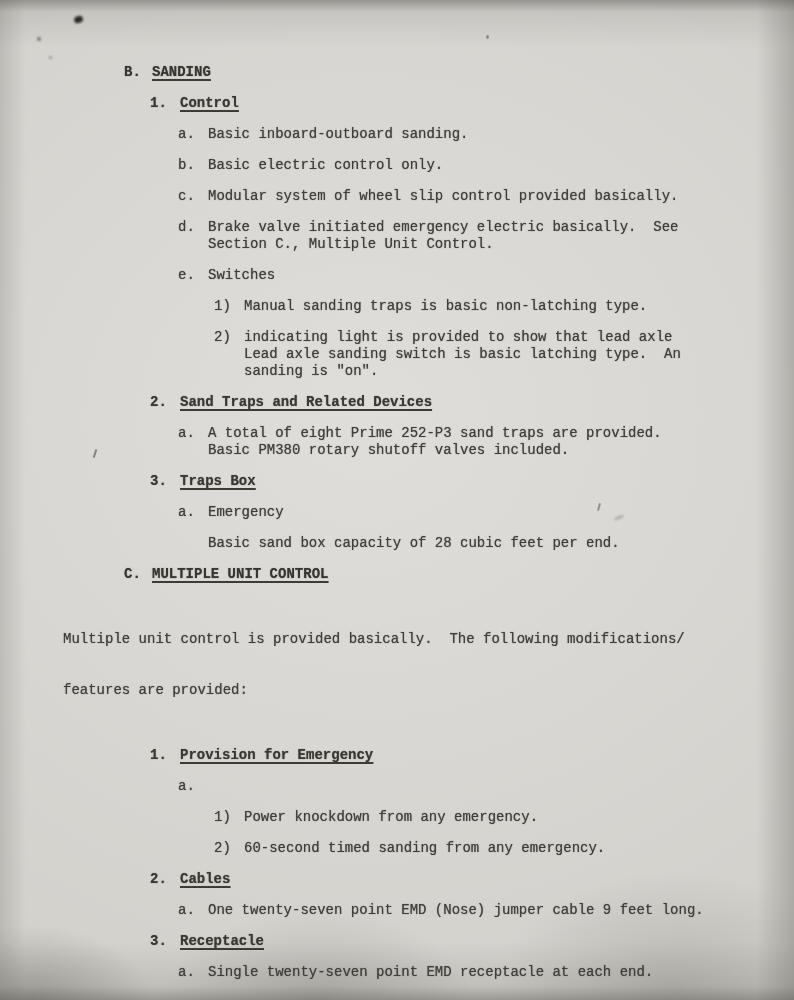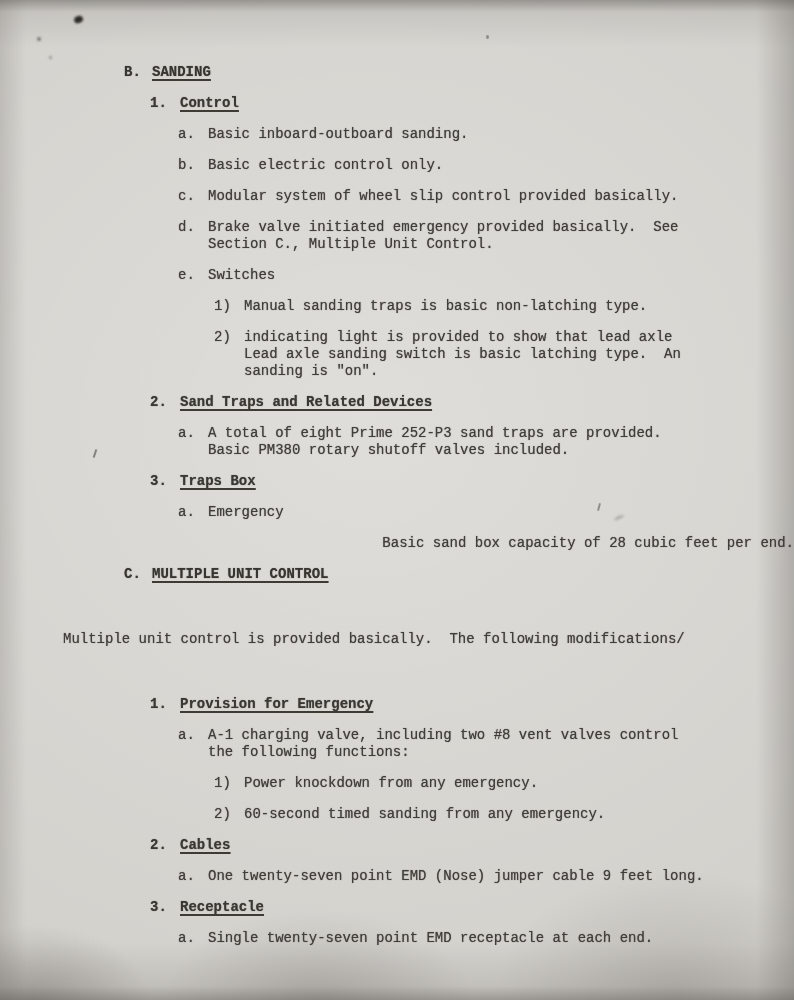--- a/index.html
+++ b/index.html
@@ -104,7 +104,7 @@
     <div class="row alpha">
       <span class="m">d.</span>
       <div>
-        <div class="txt">Brake valve initiated emergency provided basically.  See</div>
+        <div class="txt">Brake valve initiated emergency electric basically.  See</div>
         <div class="txt">Section C., Multiple Unit Control.</div>
       </div>
     </div>

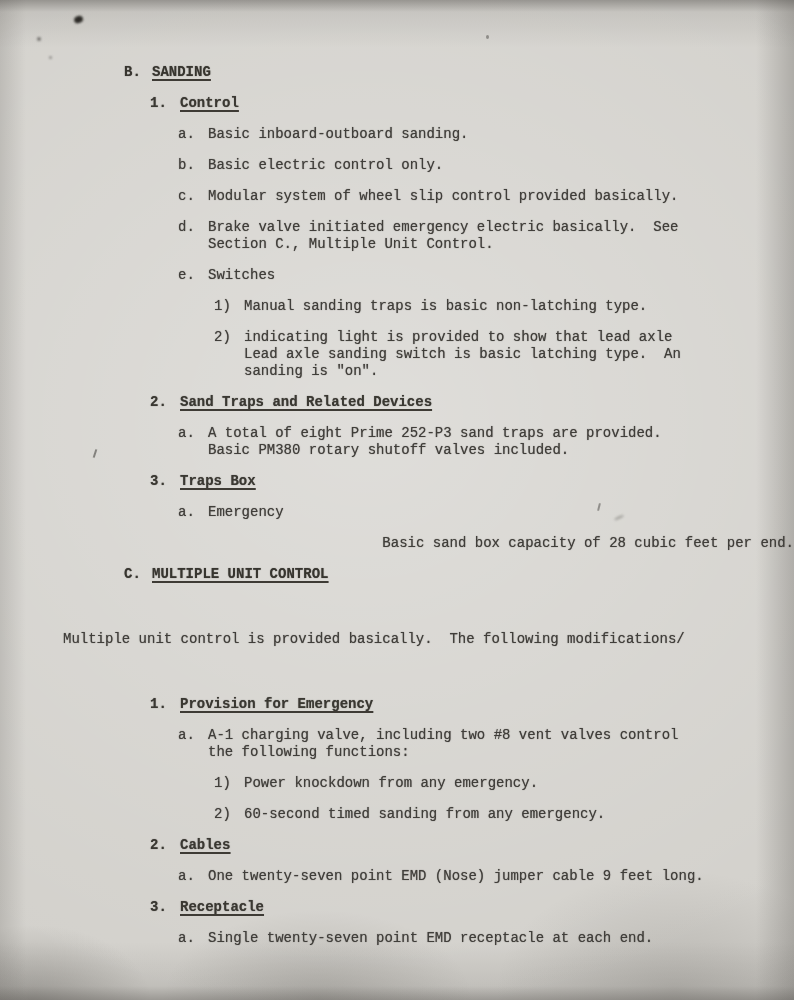--- a/index.html
+++ b/index.html
@@ -44,7 +44,7 @@
   .alpha .m { width: 30px; }
   .paren { margin-left: 214px; }
   .paren .m { width: 30px; }
-  .note  { margin-left: 208px; justify-content: flex-end; }
+  .note  { margin-left: 208px; }
   .intro { margin-left: 63px; white-space: pre; }
   .u {
     text-decoration: underline;

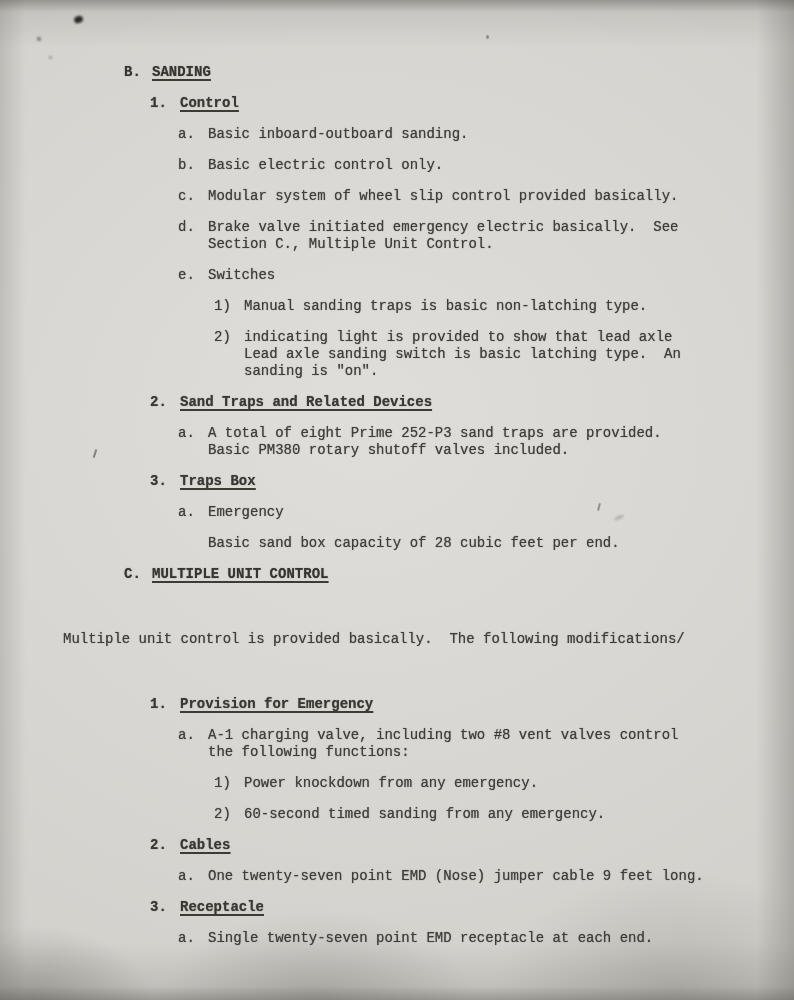--- a/index.html
+++ b/index.html
@@ -163,6 +163,7 @@
     <div class="row intro">
       <div>
         <div class="txt">Multiple unit control is provided basically.  The following modifications/</div>
+        <div class="txt">features are provided:</div>
       </div>
     </div>
 

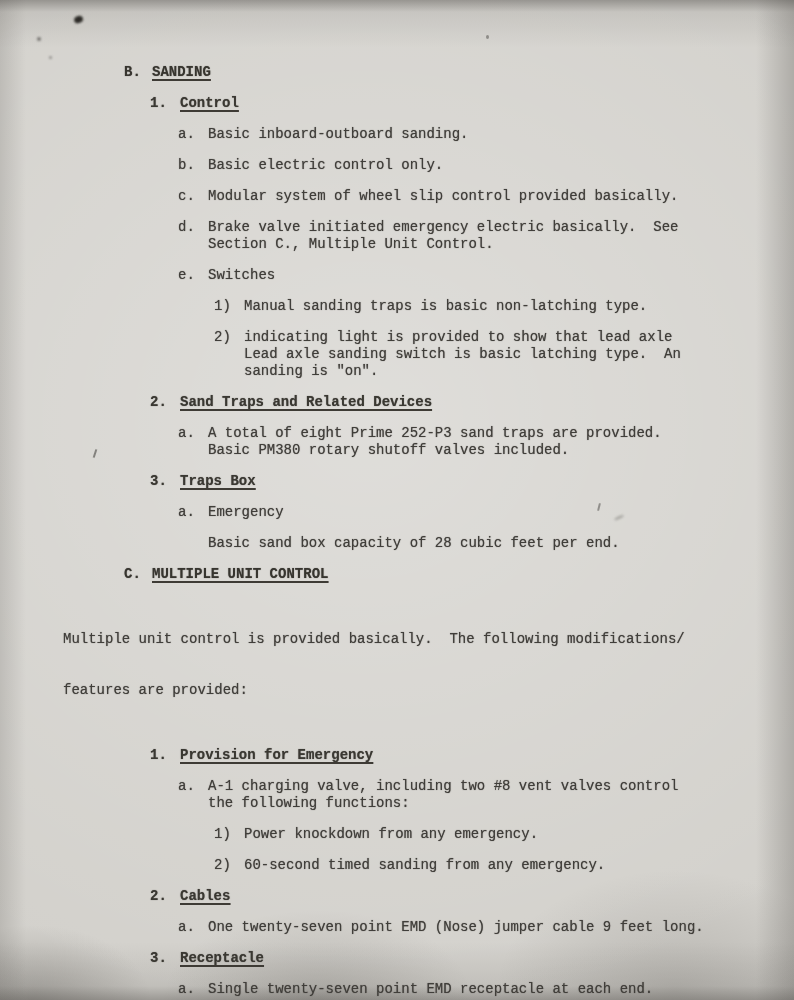--- a/index.html
+++ b/index.html
@@ -174,10 +174,6 @@
 
     <div class="row alpha">
       <span class="m">a.</span>
-      <div>
-        <div class="txt">A-1 charging valve, including two #8 vent valves control</div>
-        <div class="txt">the following functions:</div>
-      </div>
     </div>
 
     <div class="row paren">

